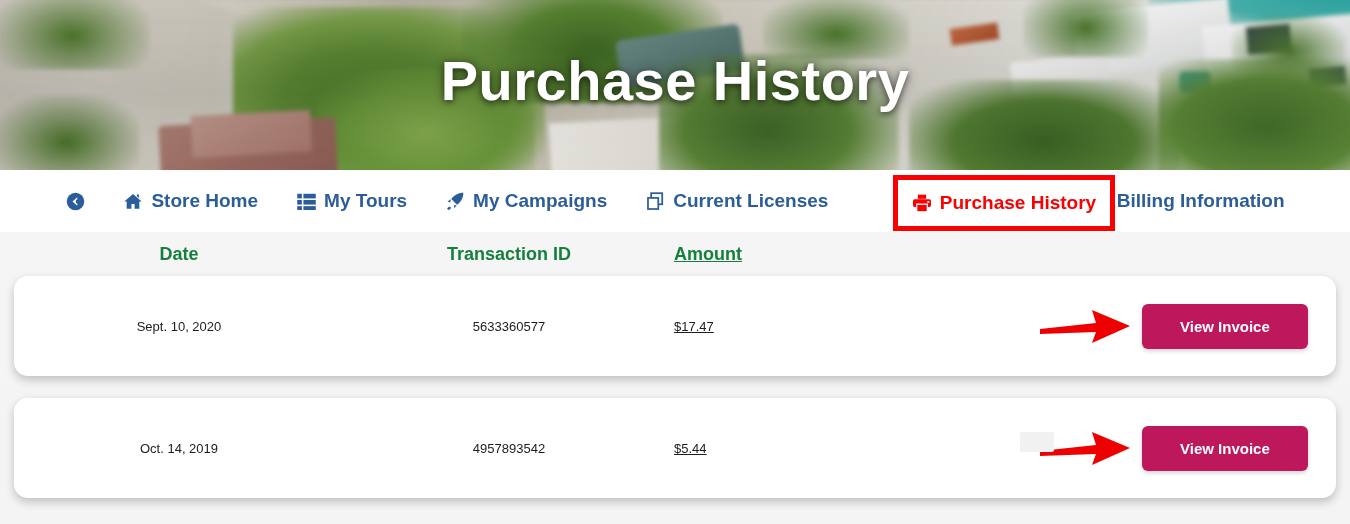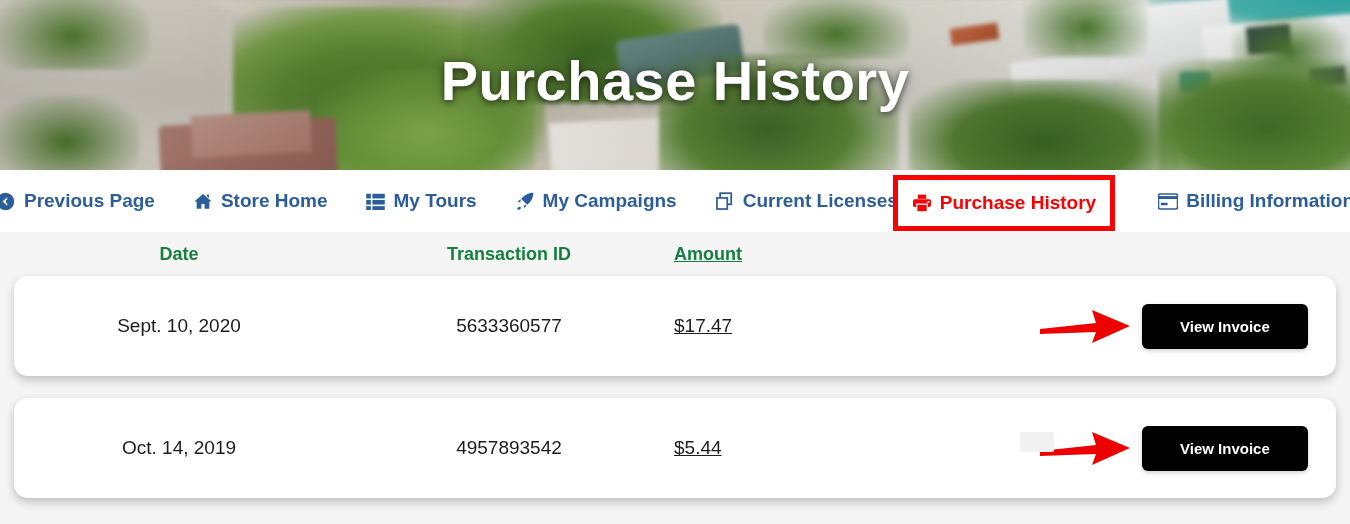--- a/index.html
+++ b/index.html
@@ -282,7 +282,6 @@
             <path d="M14.2 6.6 L8.2 12 l6 5.4 v-3.2 h-1.6 v-4.4 h1.6 z" fill="#ffffff"></path>
           </svg>
       </span>
-      <span>Previous Page</span>
     </div>
 
     <div class="nav-item">

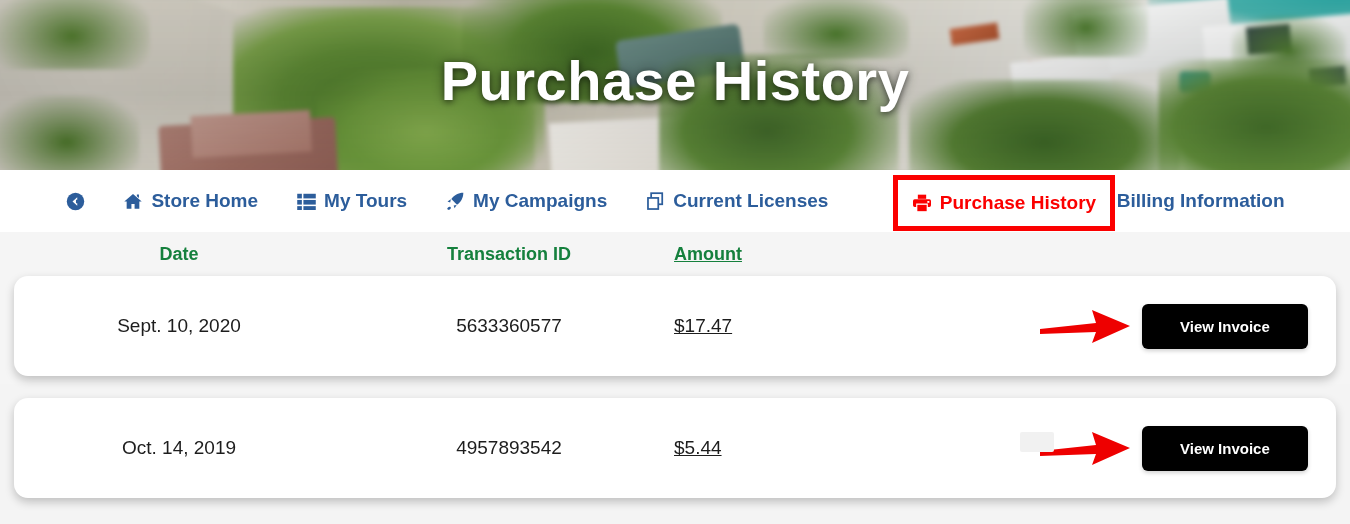--- a/index.html
+++ b/index.html
@@ -202,7 +202,7 @@
     margin-bottom: 22px;
   }
   .cell {
-    font-size: 19px;
+    font-size: 13px;
     color: #1d1d1d;
   }
   .arrow {

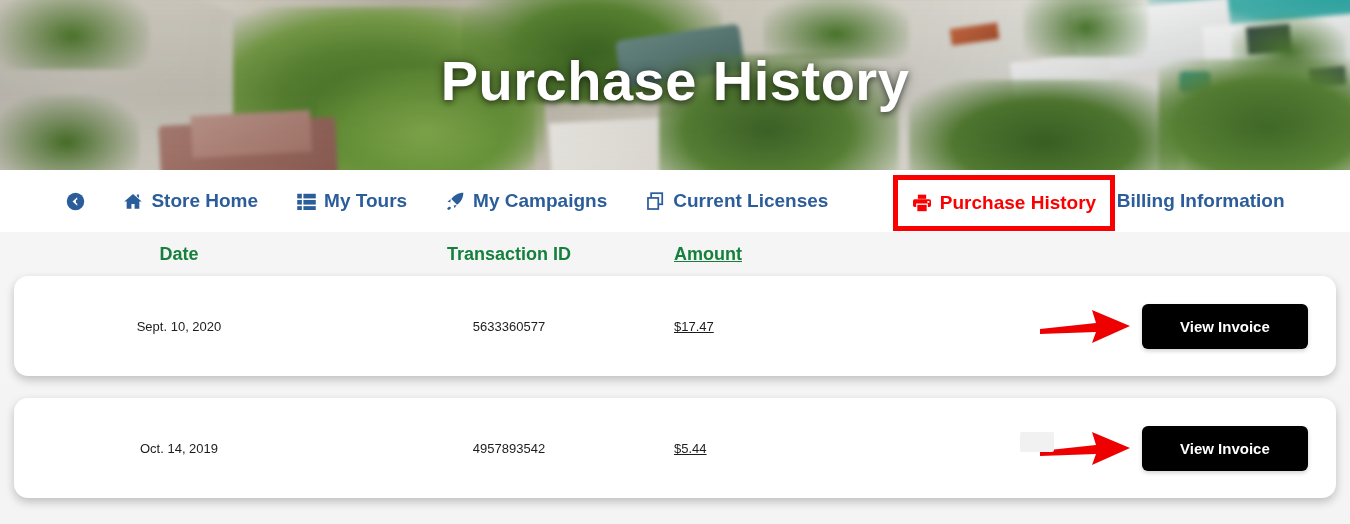--- a/index.html
+++ b/index.html
@@ -212,7 +212,7 @@
     margin-right: 10px;
   }
   .btn-invoice {
-    background: #000000;
+    background: #be185d;
     color: #ffffff;
     font-weight: bold;
     font-size: 15px;

